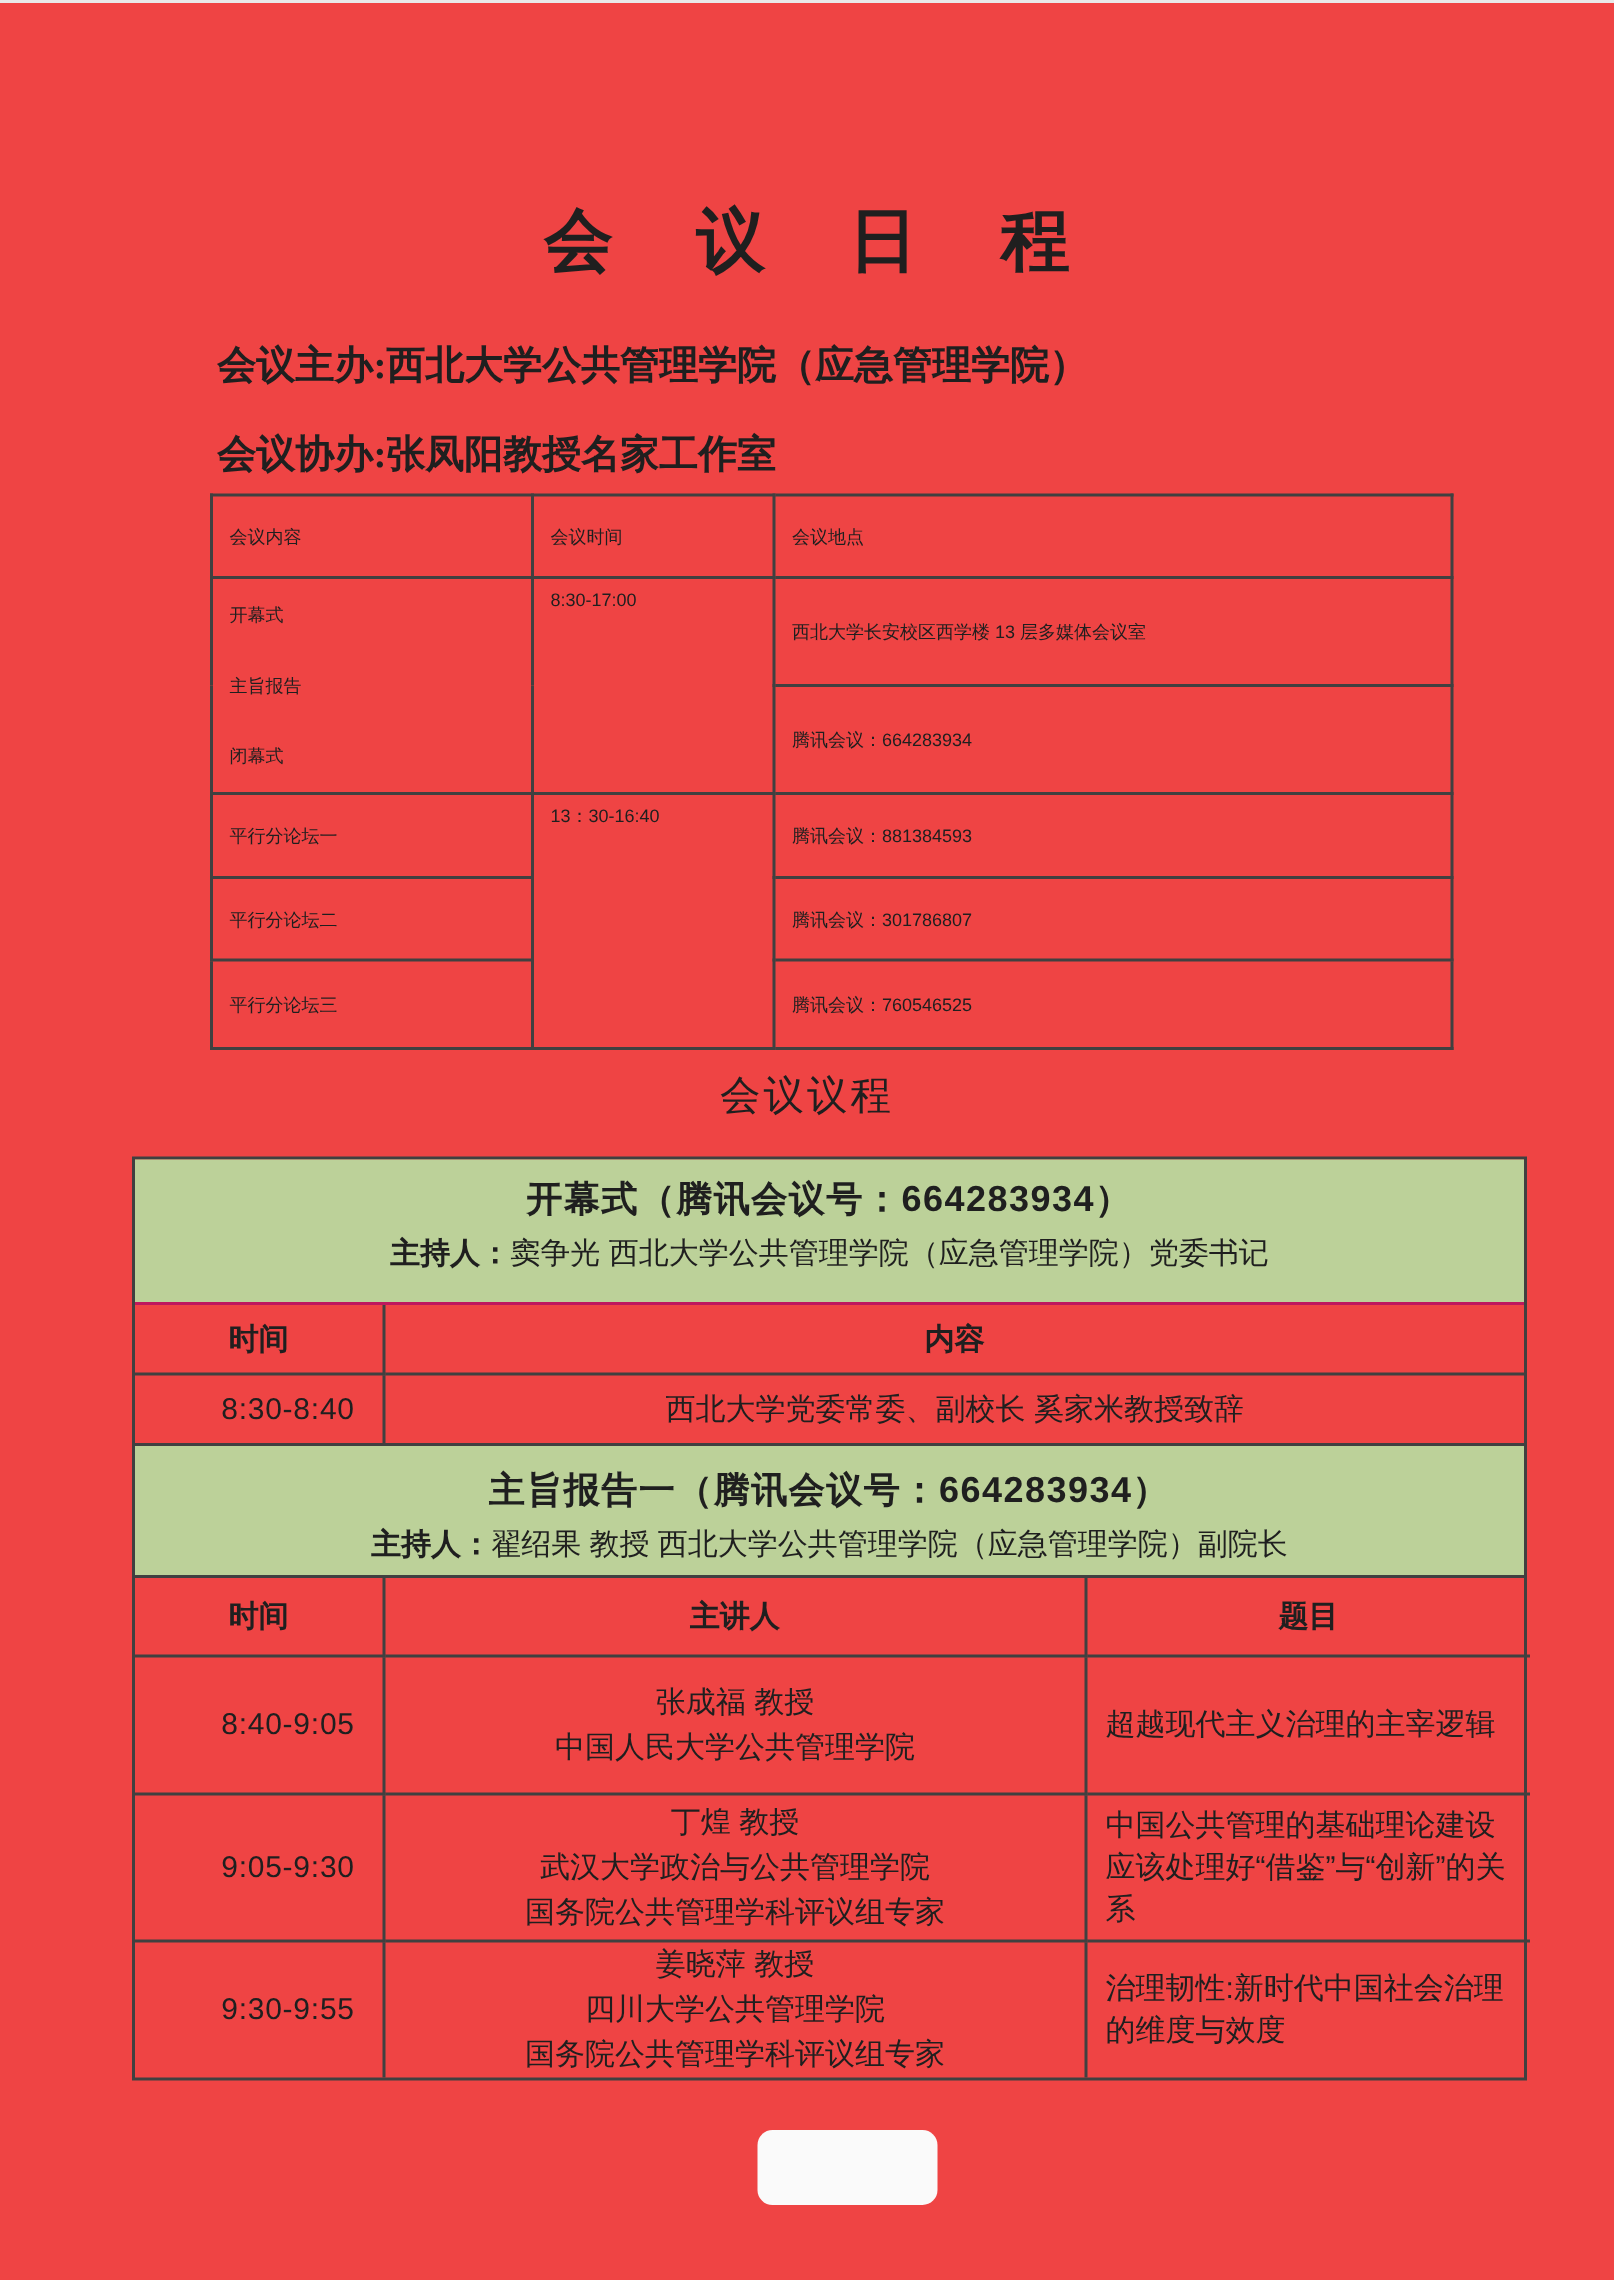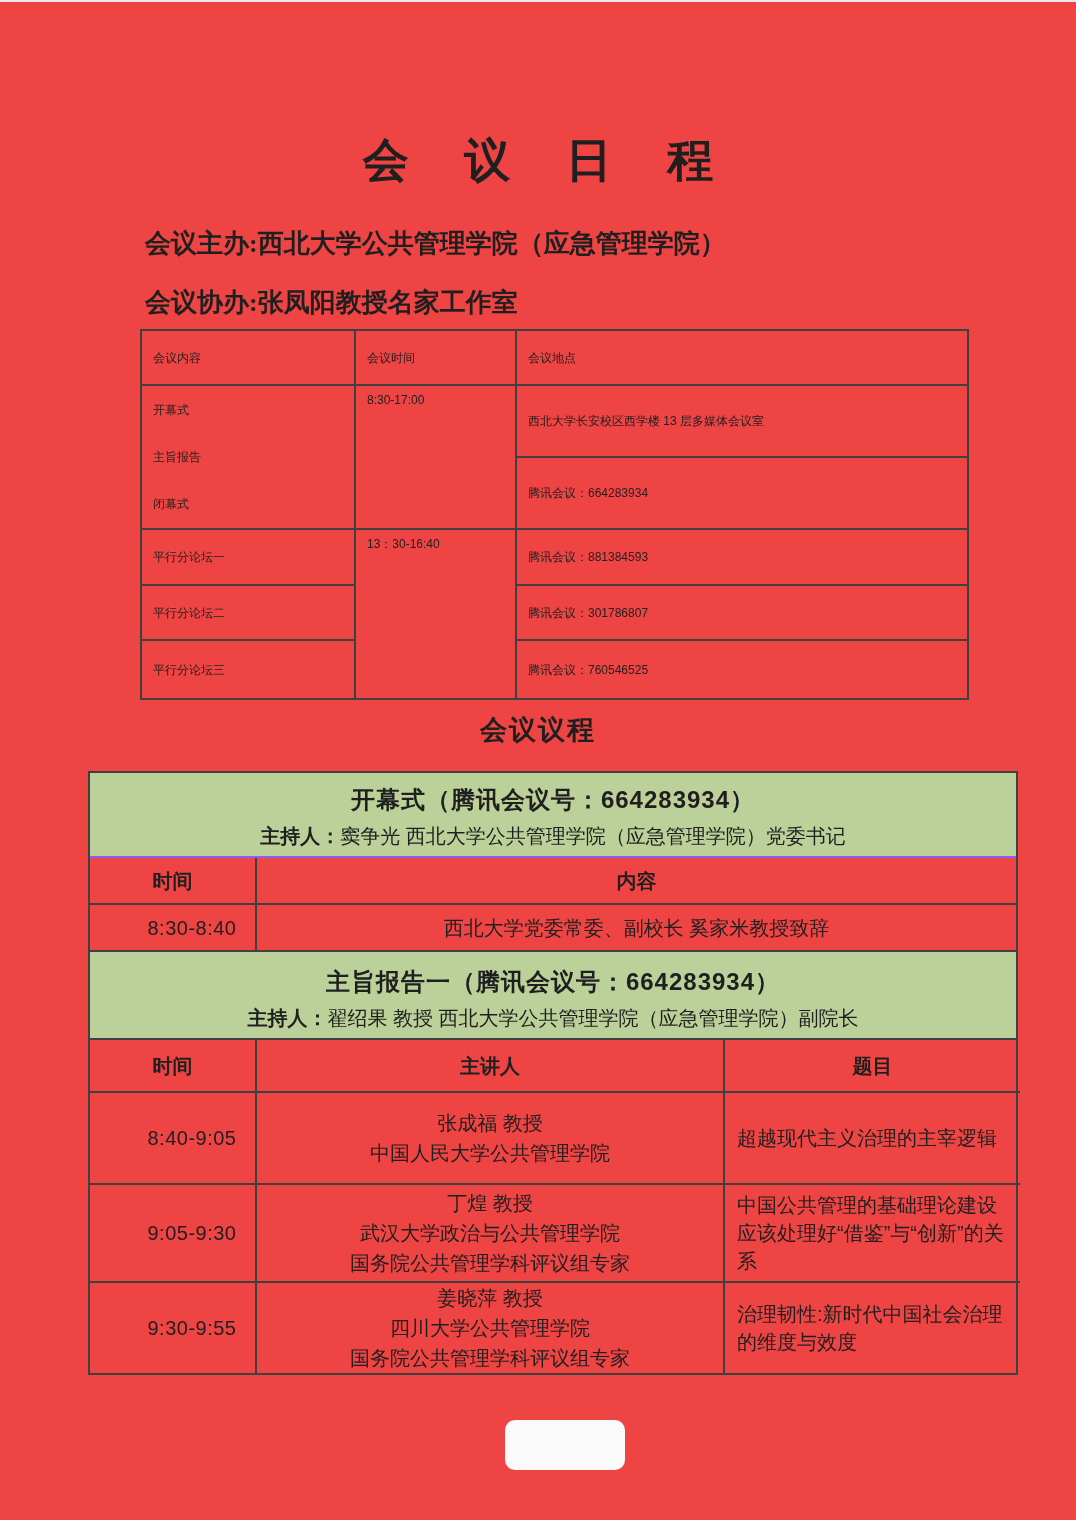--- a/index.html
+++ b/index.html
@@ -57,7 +57,7 @@
     top: 710px; left: 0; width: 100%;
     text-align: center;
     font-size: 27px;
-    font-weight: 700;
+    font-weight: 400;
     letter-spacing: 2px;
     font-family: "Liberation Serif", "DejaVu Serif", serif;
   }

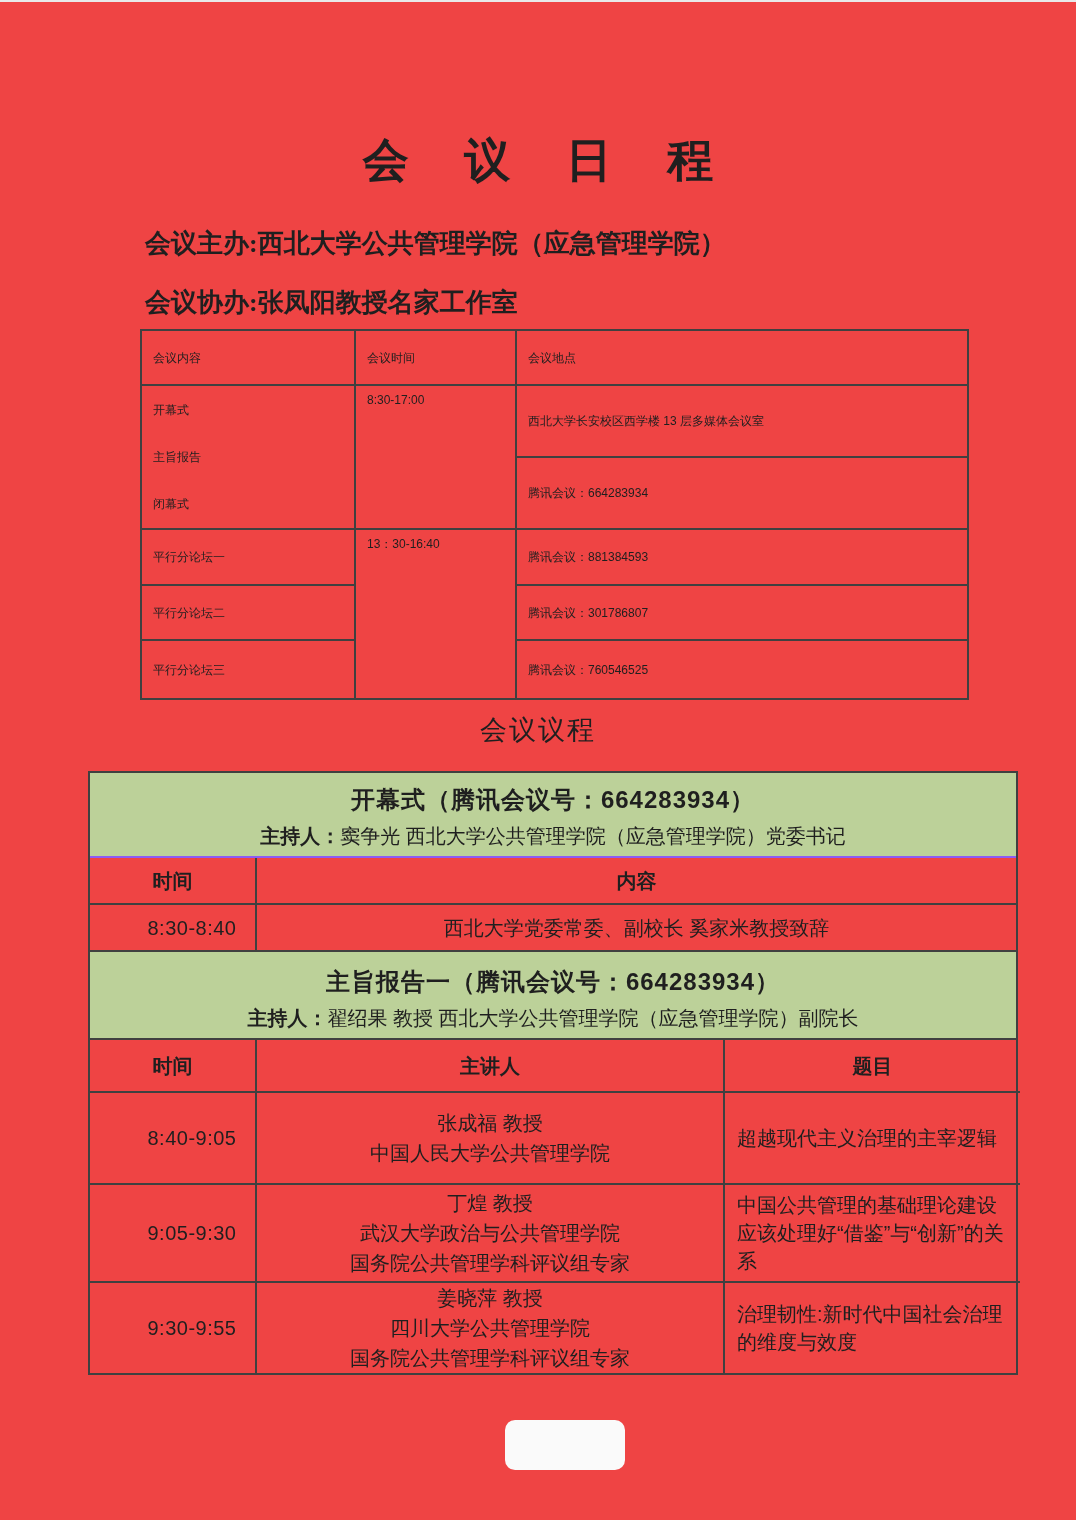--- a/index.html
+++ b/index.html
@@ -71,7 +71,7 @@
     background: #bcd199;
     text-align: center;
   }
-  .green.g1 { height: 85px; border-bottom: 2px solid #8b5cf6; padding-top: 9px; }
+  .green.g1 { height: 97px; border-bottom: 2px solid #be185d; padding-top: 9px; }
   .green.g2 { height: 90px; border-top: 2px solid #404040; border-bottom: 2px solid #404040; padding-top: 12px; }
   .g-title {
     font-size: 24px;

